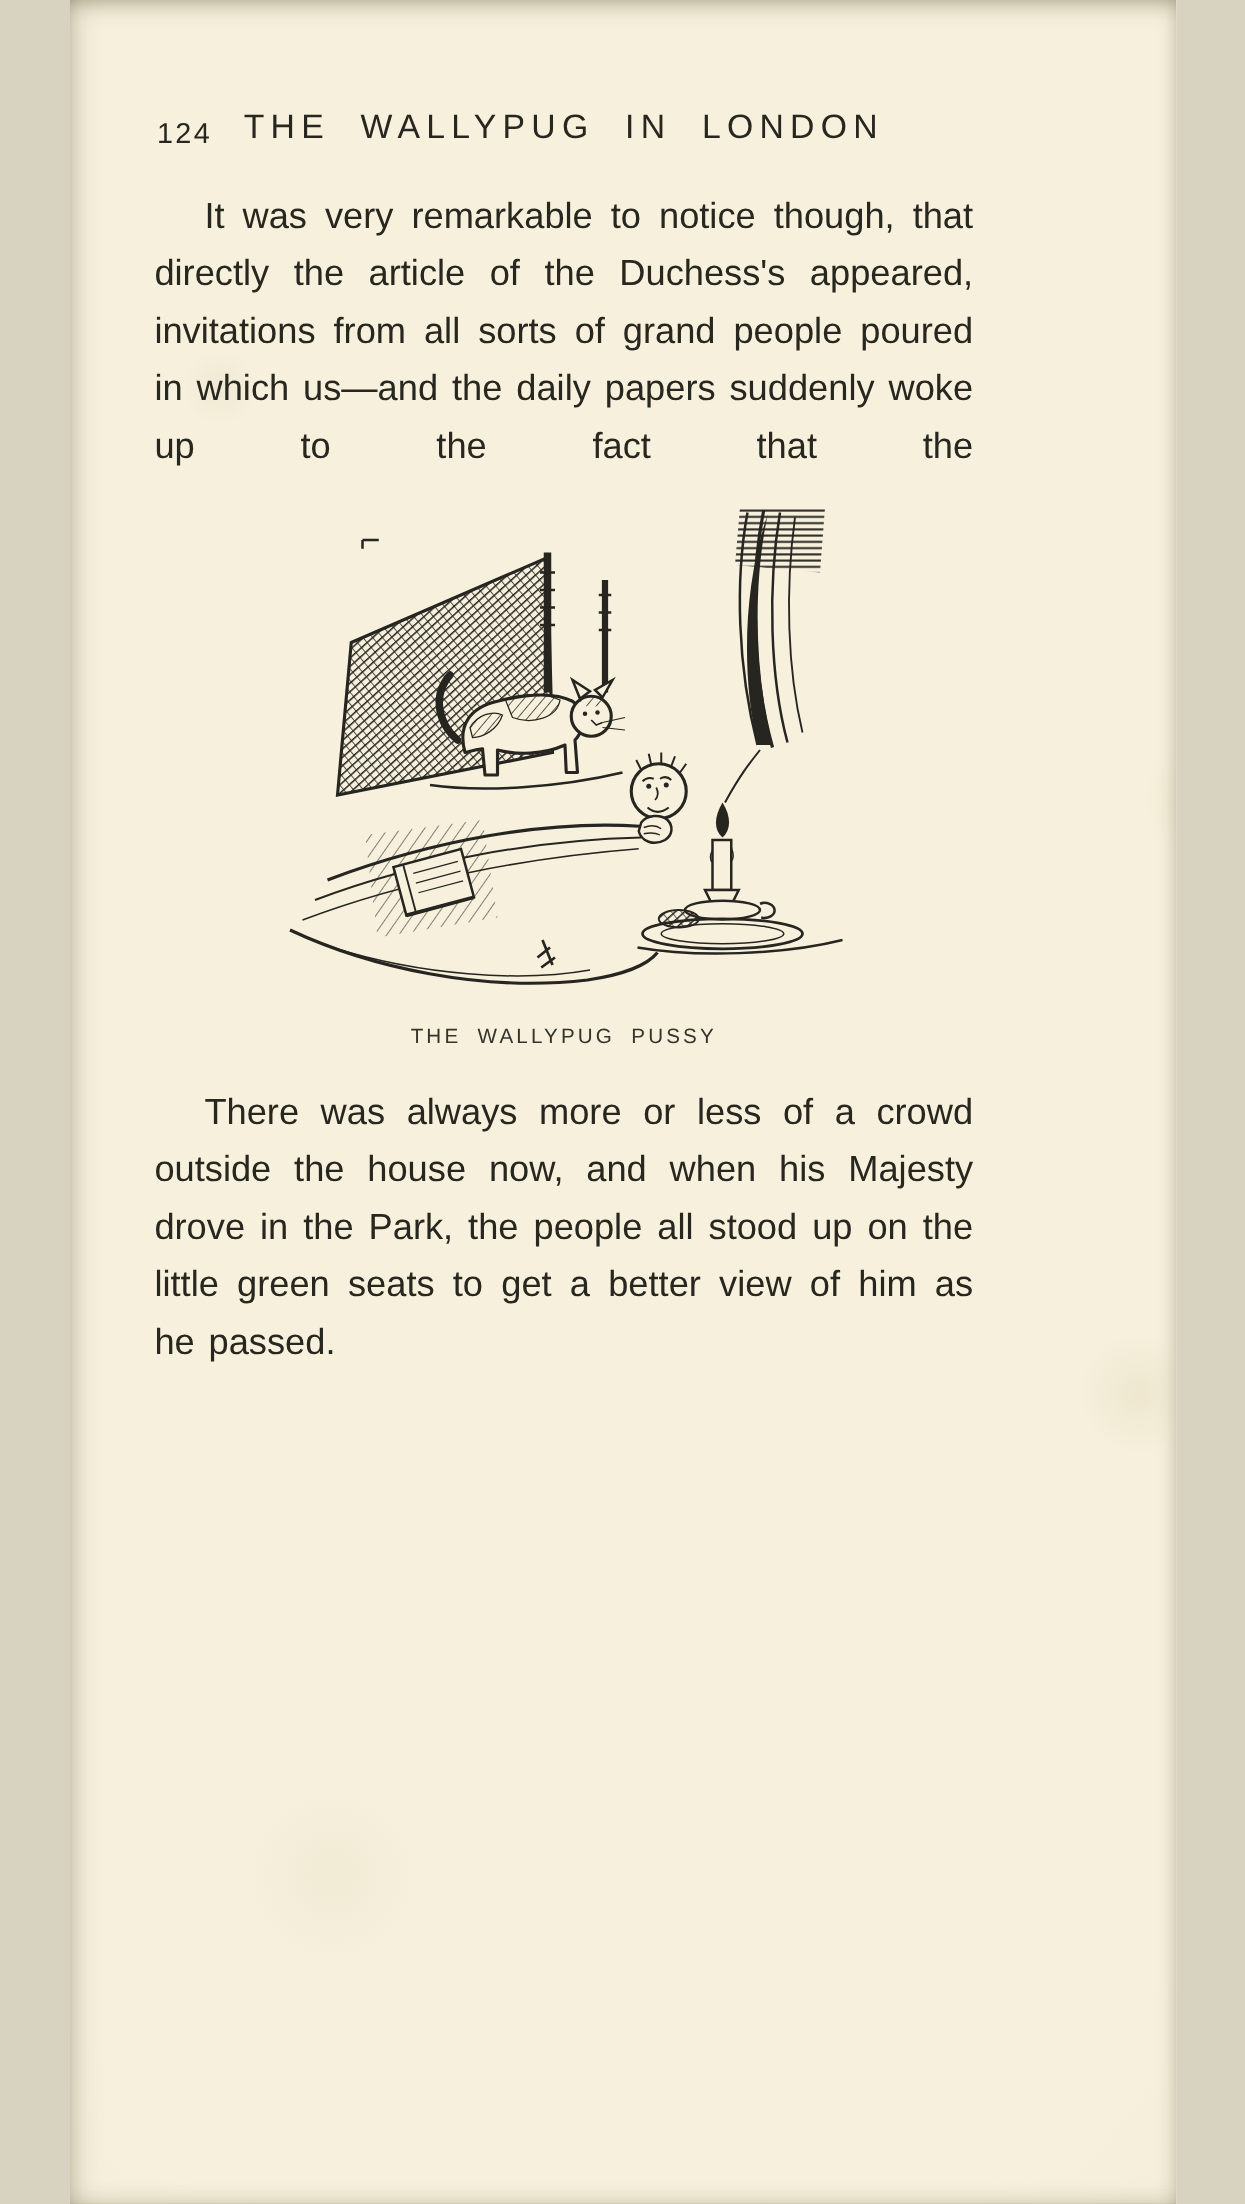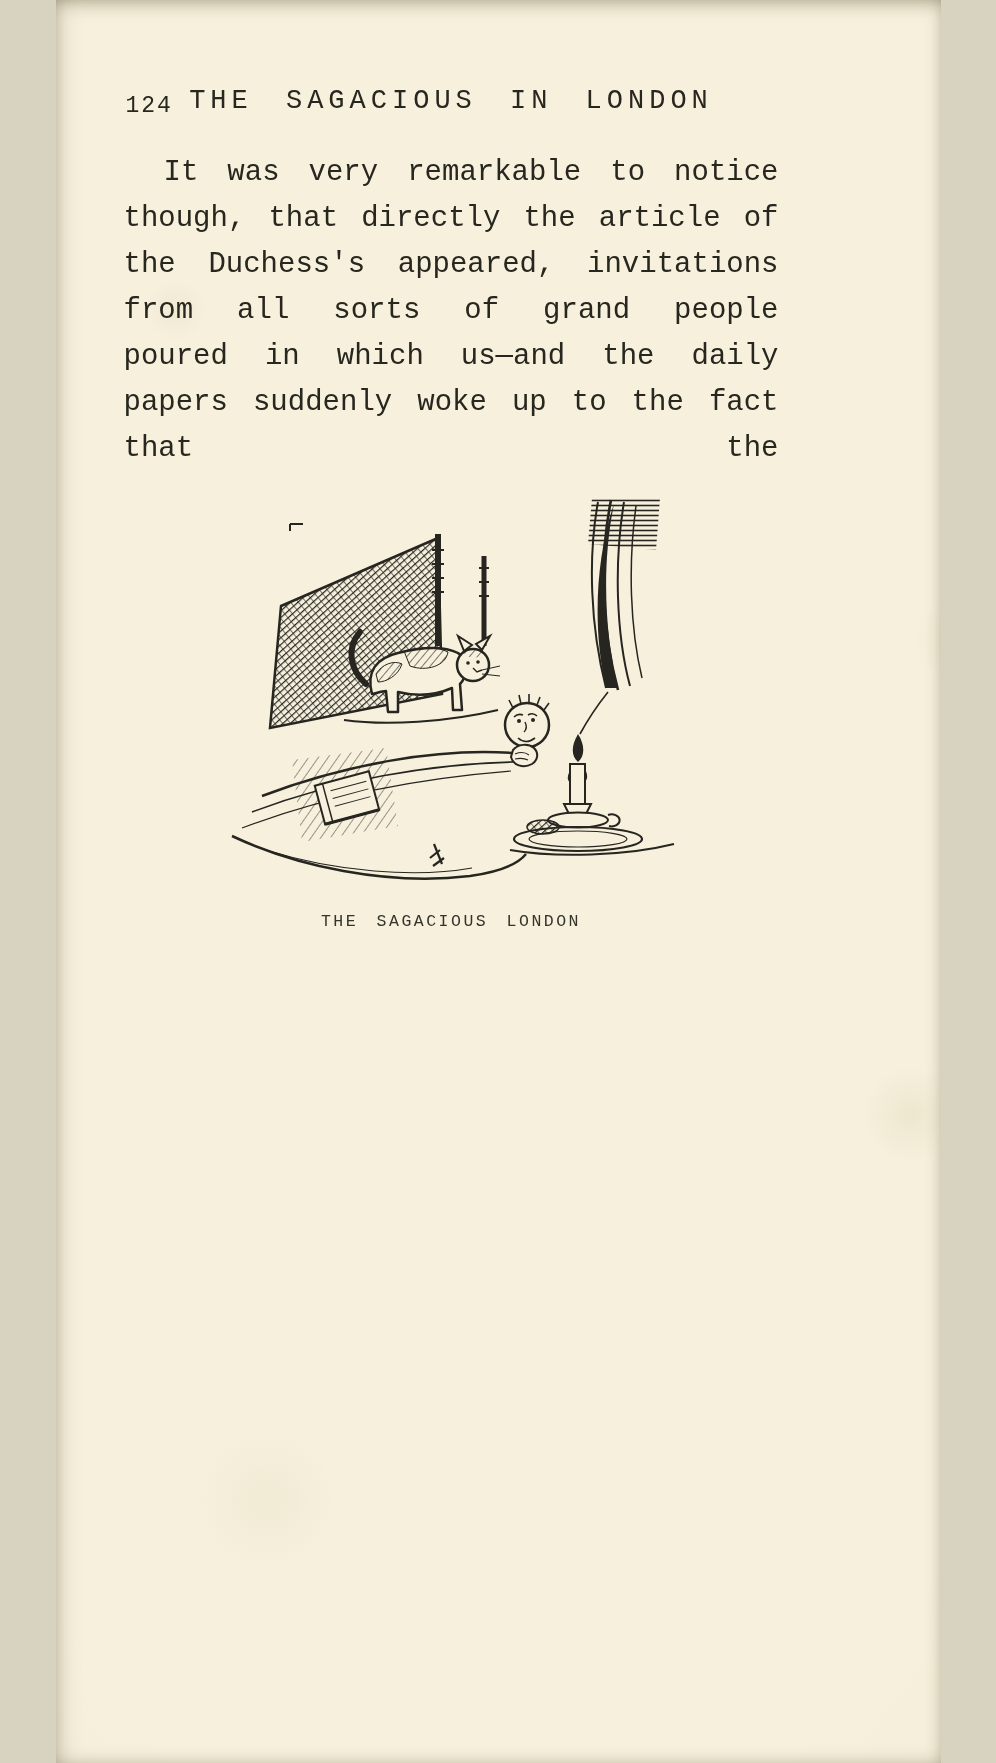--- a/index.html
+++ b/index.html
@@ -13,7 +13,7 @@
                 inset 12px 0 26px -14px rgba(92,82,52,.35),
                 inset -10px 0 20px -14px rgba(92,82,52,.28),
                 inset 0 -10px 20px -12px rgba(92,82,52,.22);
-    font-family:Liberation Mono, monospace;
+    font-family:Liberation Sans, sans-serif;
     color:#28271f;
     overflow:hidden;
   }

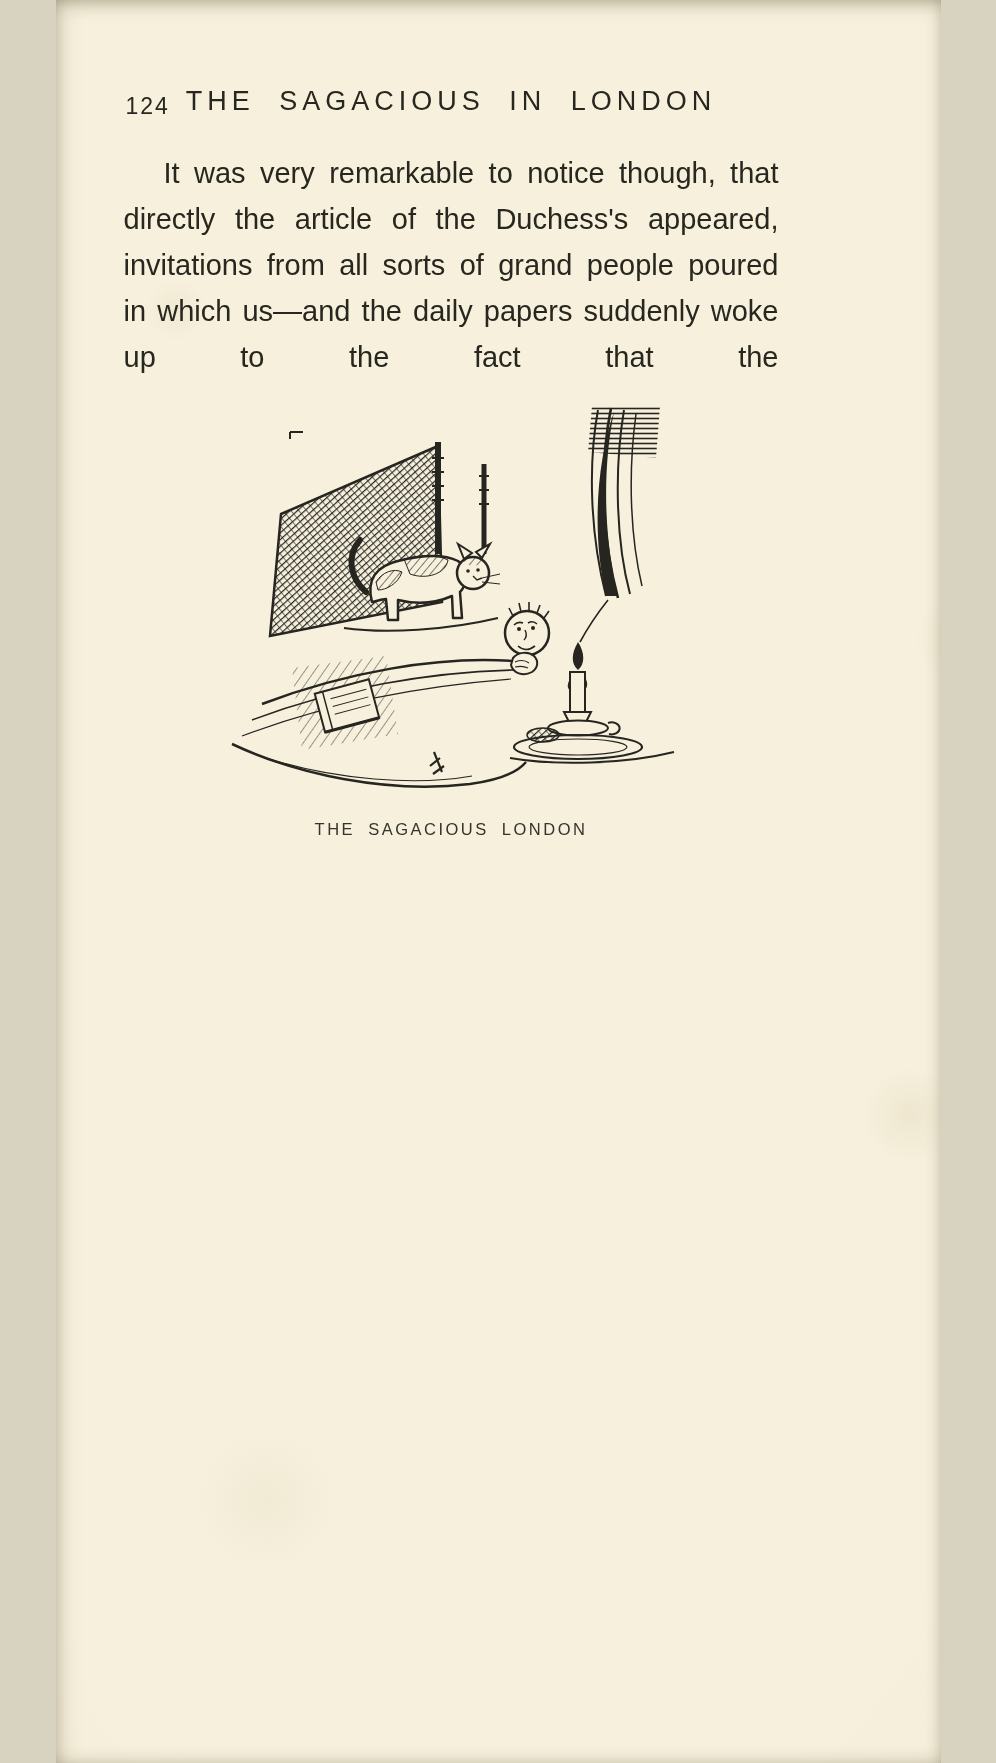--- a/index.html
+++ b/index.html
@@ -46,7 +46,7 @@
 
     <header class="running-head">
       <span class="page-num">124</span>
-      <span class="head-title">THE SAGACIOUS IN LONDON</span>
+      <span class="head-title">THE WALLYPUG IN LONDON</span>
     </header>
 
     <div class="bodytext">

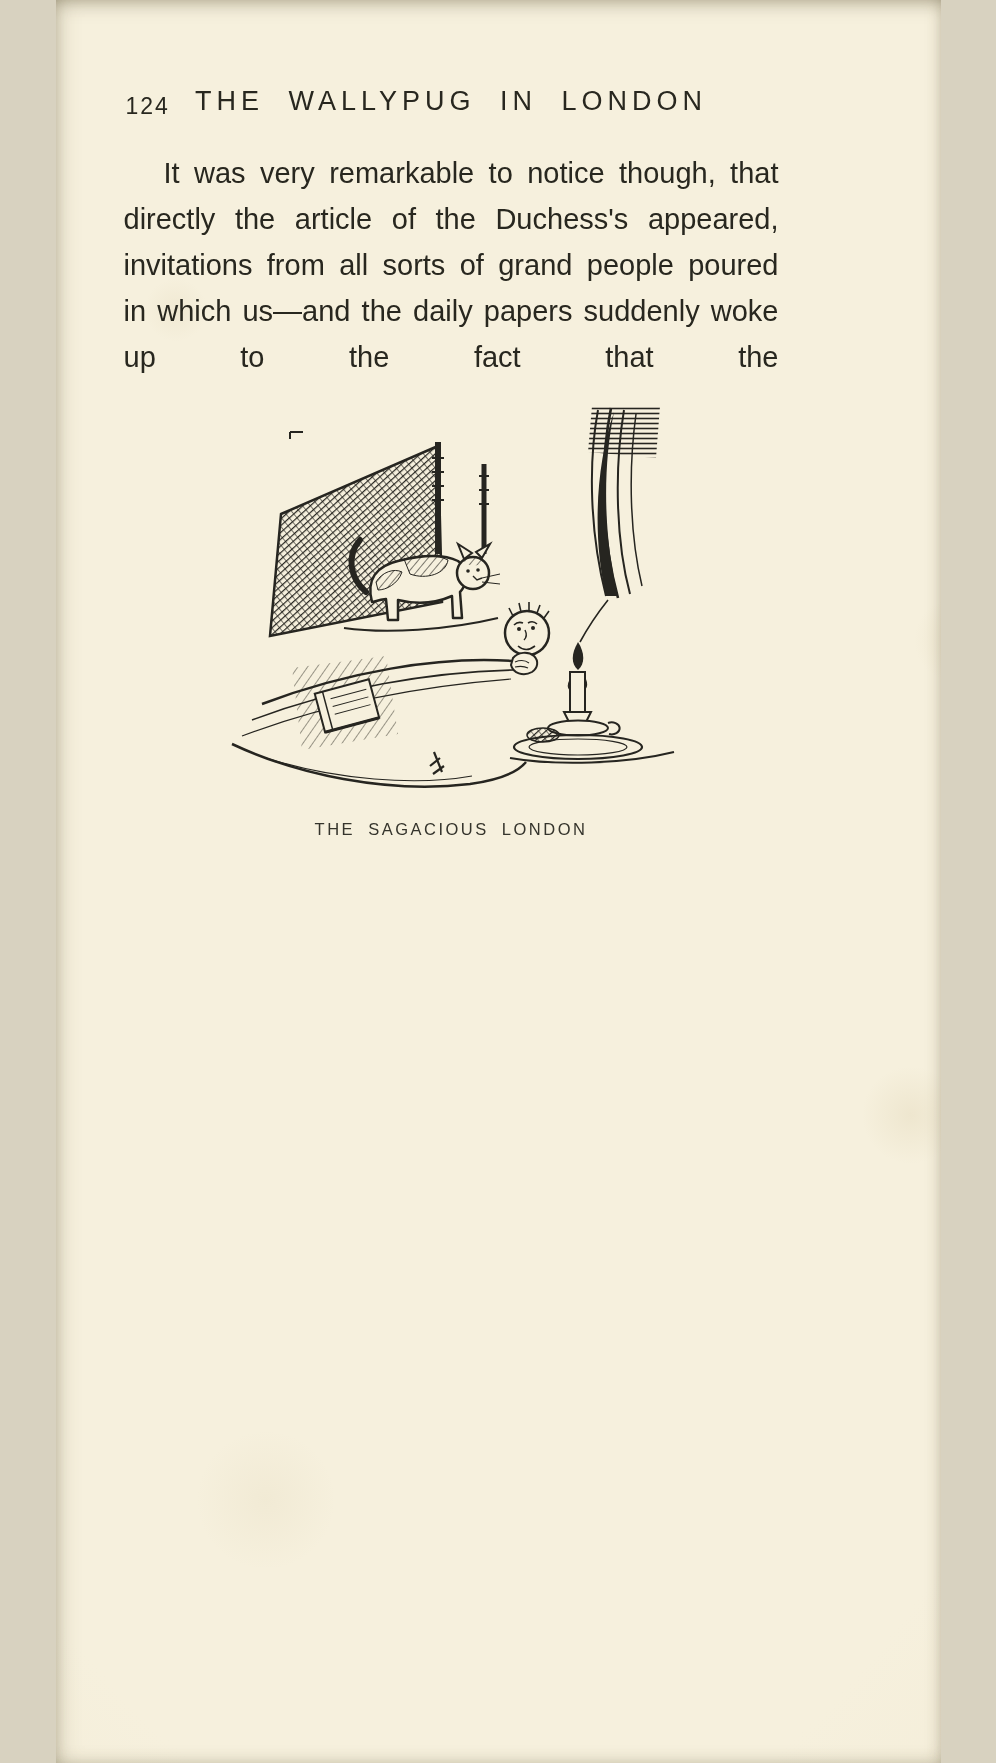--- a/index.html
+++ b/index.html
@@ -172,7 +172,7 @@
           <path d="M208,346 l8,20 M214,352 l-10,8 M218,360 l-11,8"></path>
         </g>
       </svg>
-      <figcaption>THE SAGACIOUS LONDON</figcaption>
+      <figcaption>THE WALLYPUG PUSSY</figcaption>
     </figure>
 
     <div class="bodytext after-figure">

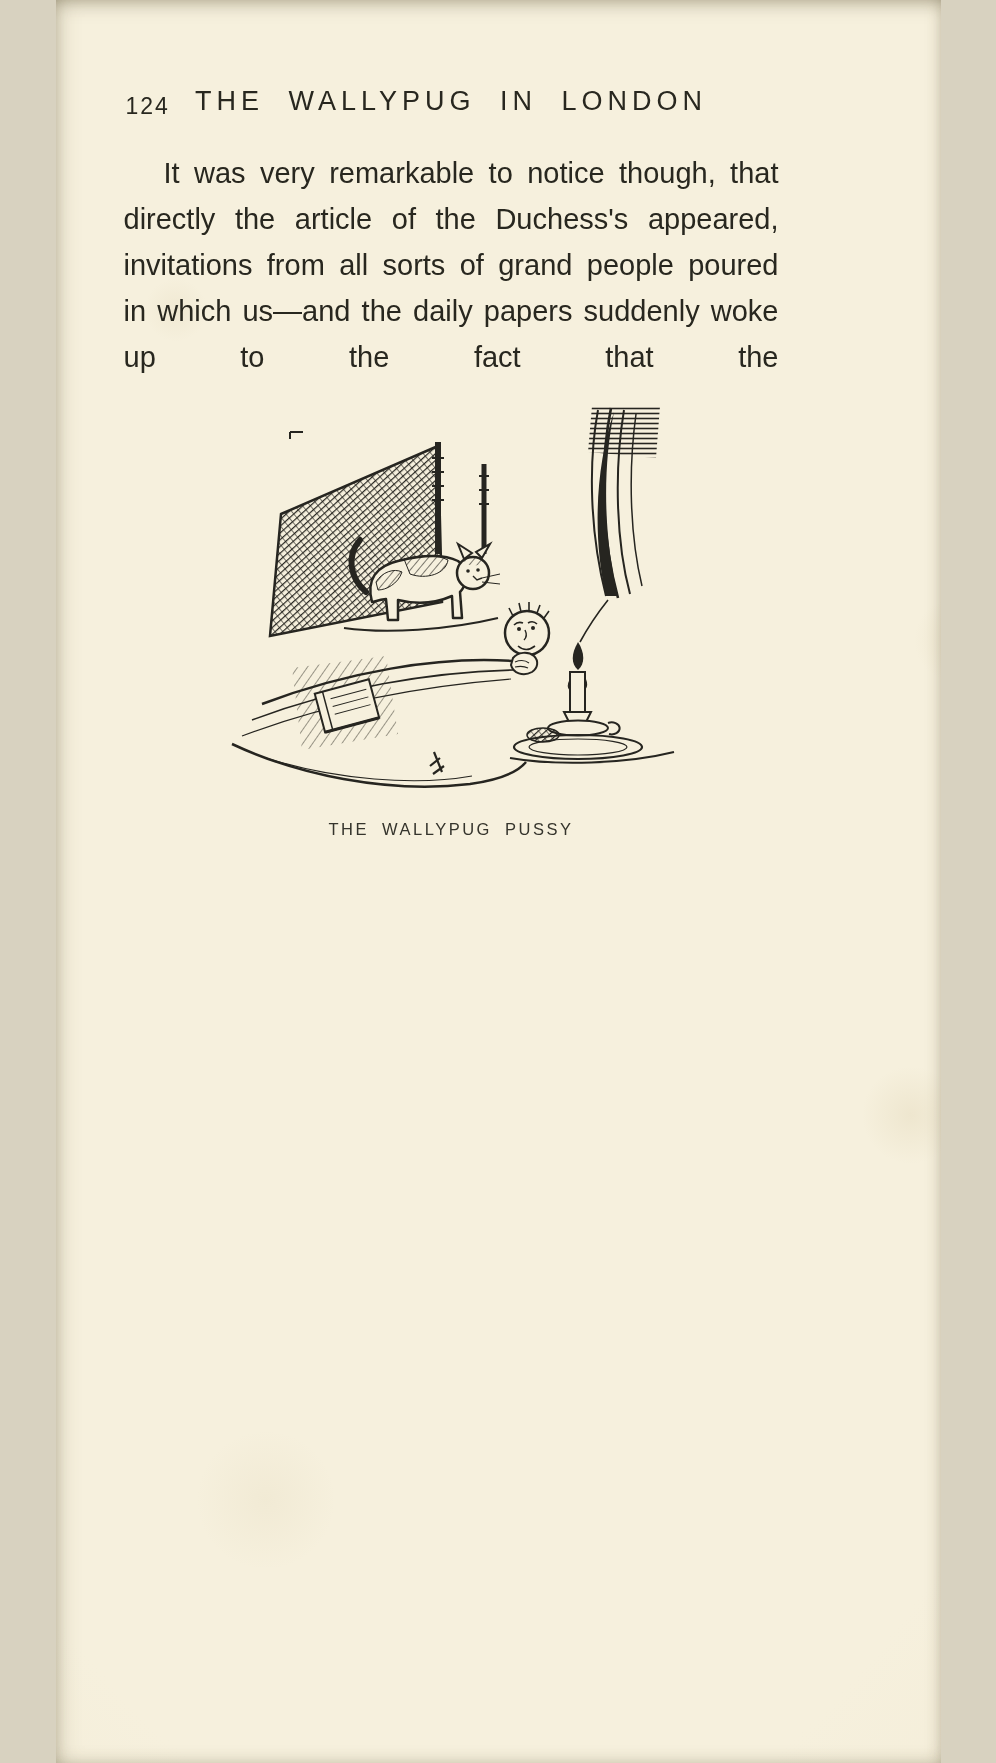--- a/index.html
+++ b/index.html
@@ -176,6 +176,7 @@
     </figure>
 
     <div class="bodytext after-figure">
+      <p class="indent">There was always more or less of a crowd outside the house now, and when his Majesty drove in the Park, the people all stood up on the little green seats to get a better view of him as he passed.</p>
     </div>
 
   </div>

